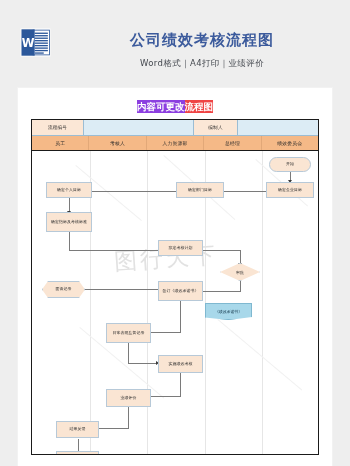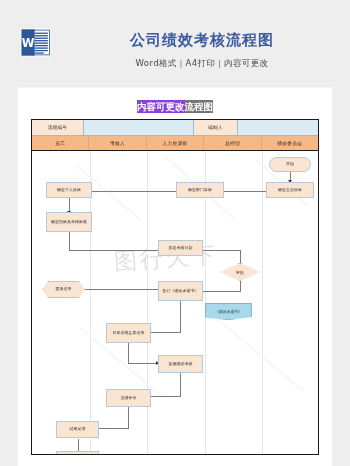--- a/index.html
+++ b/index.html
@@ -226,7 +226,7 @@
 
   <div class="banner-text">
     <div class="banner-title">公司绩效考核流程图</div>
-    <div class="banner-sub">Word格式｜A4打印｜内容可更改</div>
+    <div class="banner-sub">Word格式｜A4打印｜业绩评价</div>
   </div>
 </div>
 

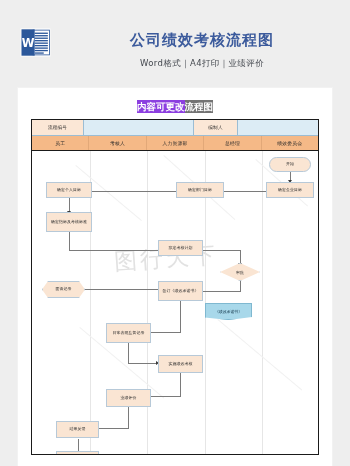--- a/index.html
+++ b/index.html
@@ -64,7 +64,7 @@
     white-space: nowrap;
   }
   .doc-title .t1 { color: #ffffff; background: #8c3fe0; padding: 1px 0; }
-  .doc-title .t2 { color: #ffffff; background: #737373; padding: 1px 0; }
+  .doc-title .t2 { color: #ffffff; background: #ef4444; padding: 1px 0; }
 
   
   .flow-table {

